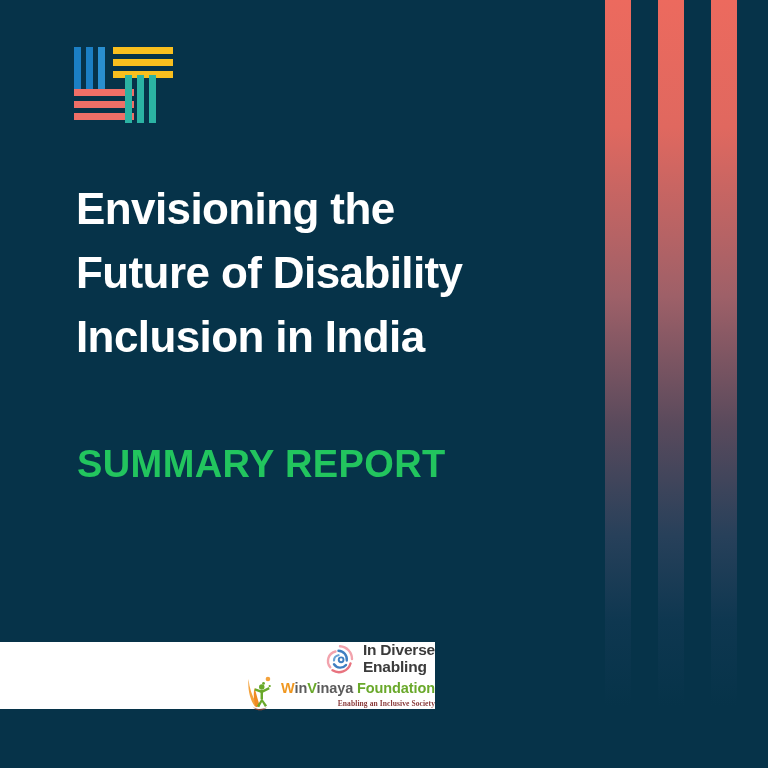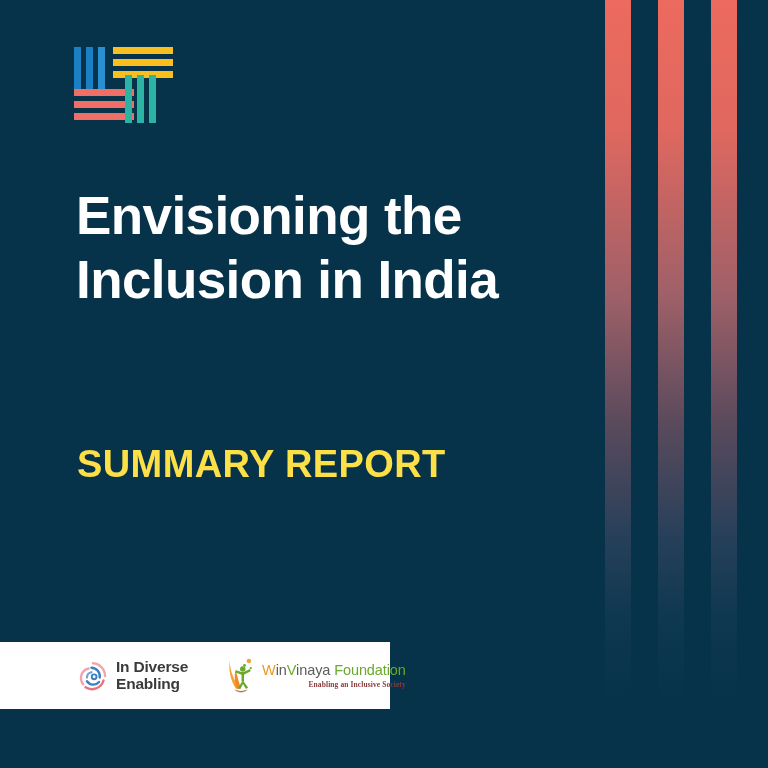--- a/index.html
+++ b/index.html
@@ -89,7 +89,7 @@
     top: 148px;
     width: 500px;
     color: #ffffff;
-    font-size: 53px;
+    font-size: 44px;
     font-weight: bold;
     line-height: 64px;
     letter-spacing: -0.6px;

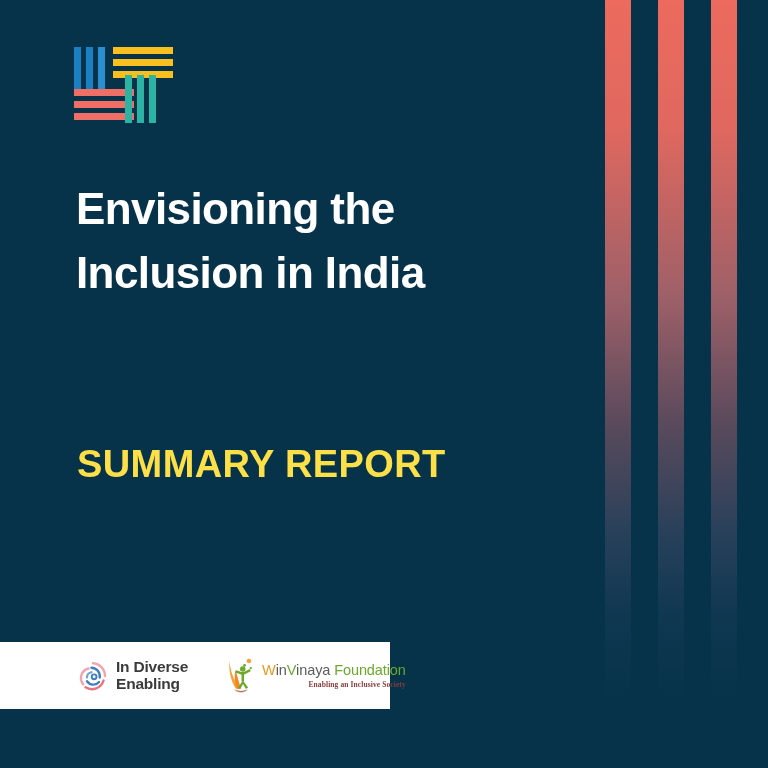--- a/index.html
+++ b/index.html
@@ -204,6 +204,7 @@
 
   <h1 class="title">
     <span class="title-line">Envisioning the</span>
+    <span class="title-line">Future of Disability</span>
     <span class="title-line">Inclusion in India</span>
   </h1>
 

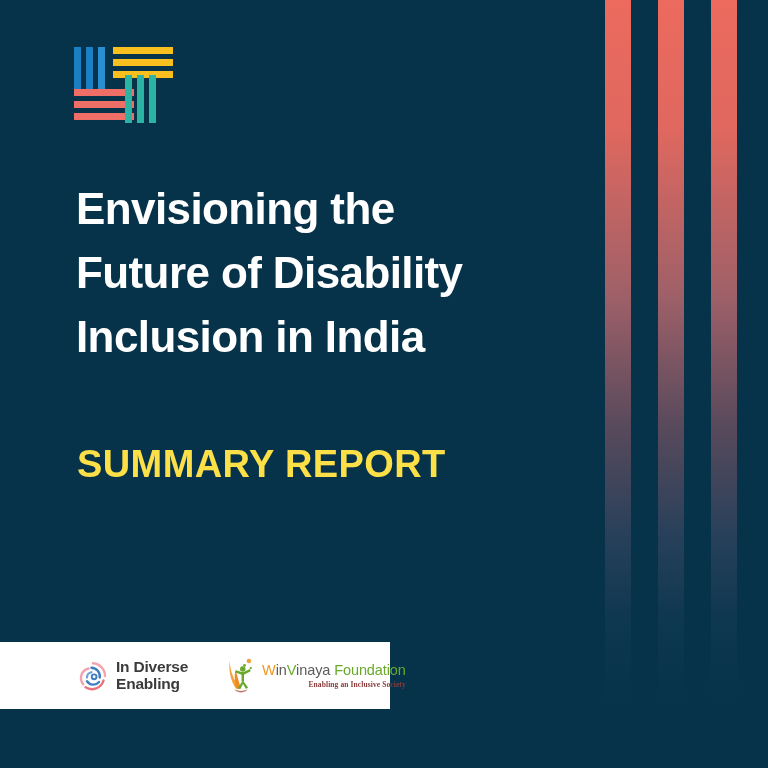--- a/index.html
+++ b/index.html
@@ -101,7 +101,7 @@
     position: absolute;
     left: 77px;
     top: 443px;
-    color: #fde047;
+    color: #22c55e;
     font-size: 38px;
     font-weight: bold;
     letter-spacing: 0.4px;

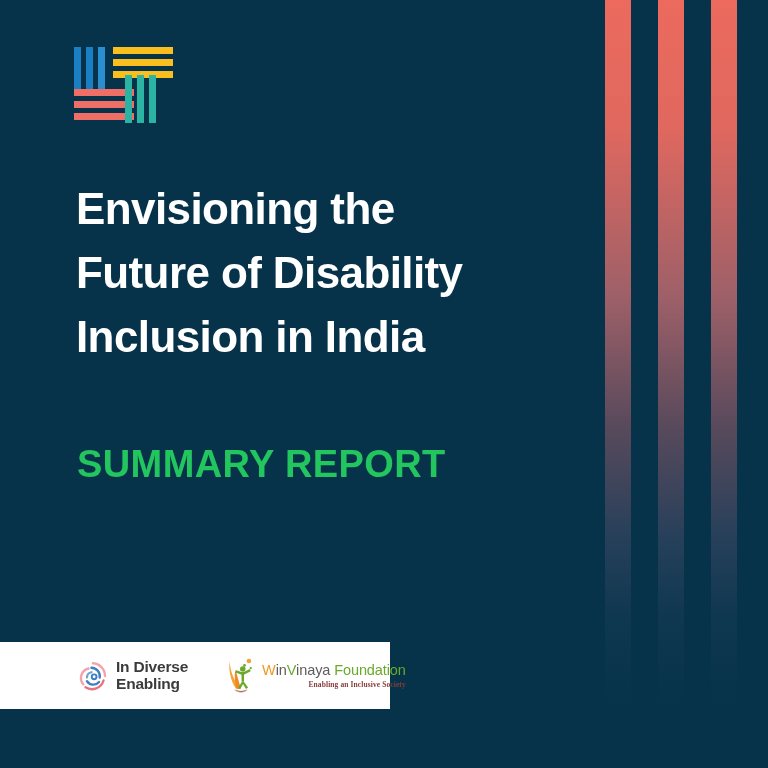--- a/index.html
+++ b/index.html
@@ -113,11 +113,12 @@
     position: absolute;
     left: 0;
     top: 642px;
-    width: 390px;
+    width: 435px;
     height: 67px;
     background: #ffffff;
     display: flex;
-    align-items: center;
+    align-items: flex-end;
+    flex-direction: column;
   }
 
   .partner {

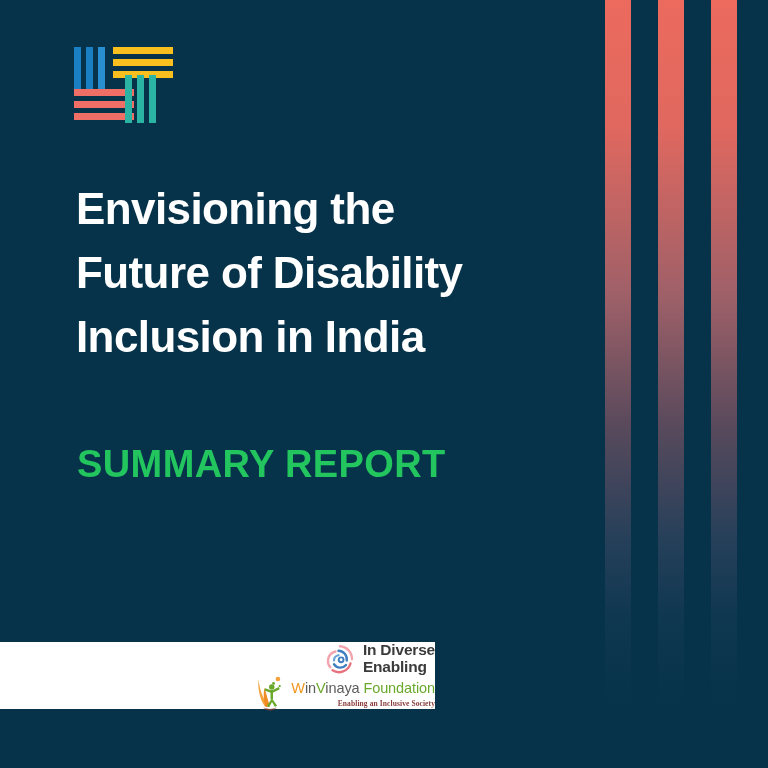--- a/index.html
+++ b/index.html
@@ -154,7 +154,7 @@
   .wvf-text { line-height: 1; }
   .wvf-name {
     font-size: 14.5px;
-    font-weight: normal;
+    font-weight: bold;
     white-space: nowrap;
     letter-spacing: -0.1px;
   }

